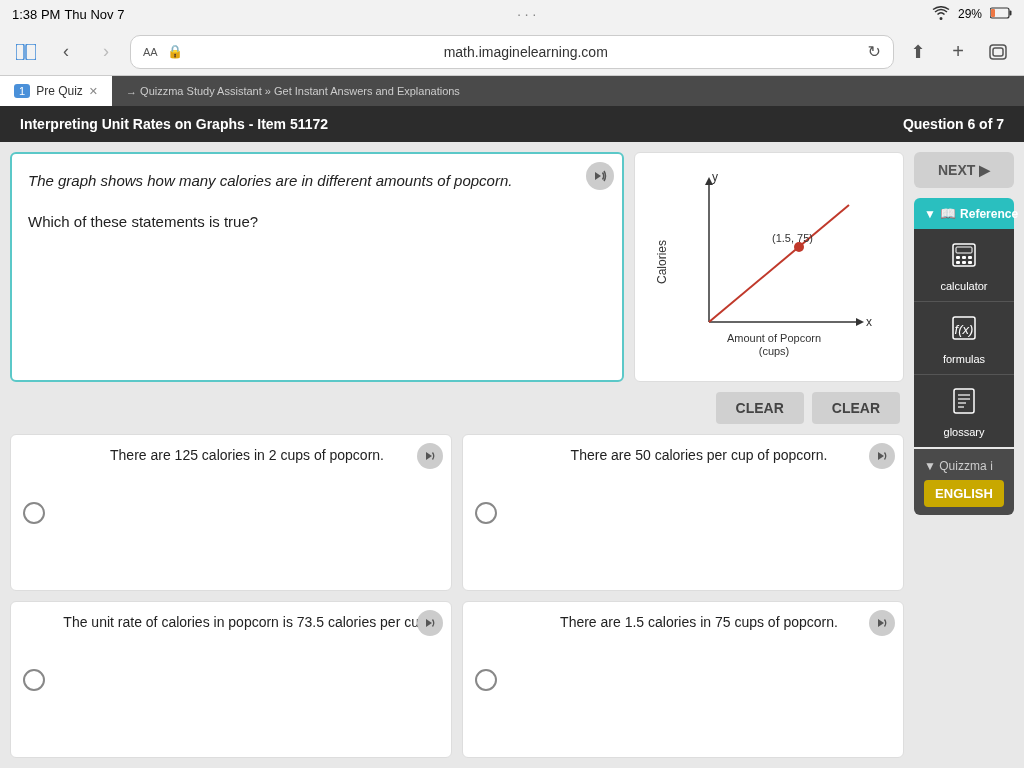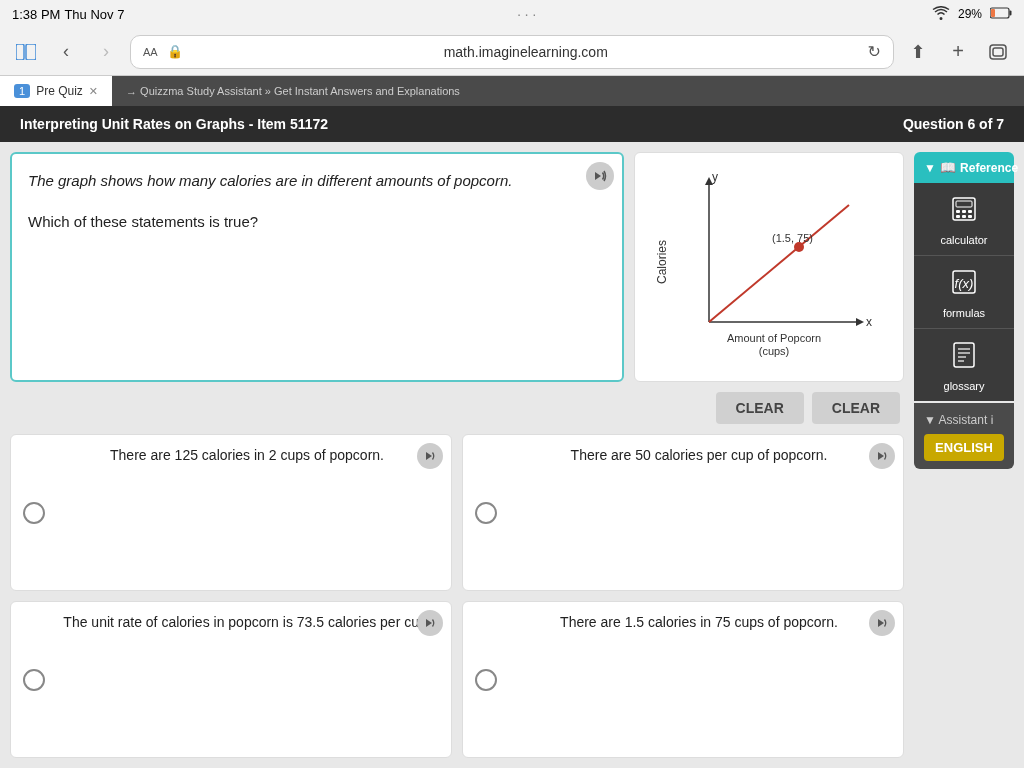--- a/index.html
+++ b/index.html
@@ -467,6 +467,7 @@
   </div>
 
   <div class="right-sidebar">
+    <button class="next-btn">NEXT ▶</button>
 
     <div class="reference-panel">
       <span style="font-size:12px;">▼ </span>

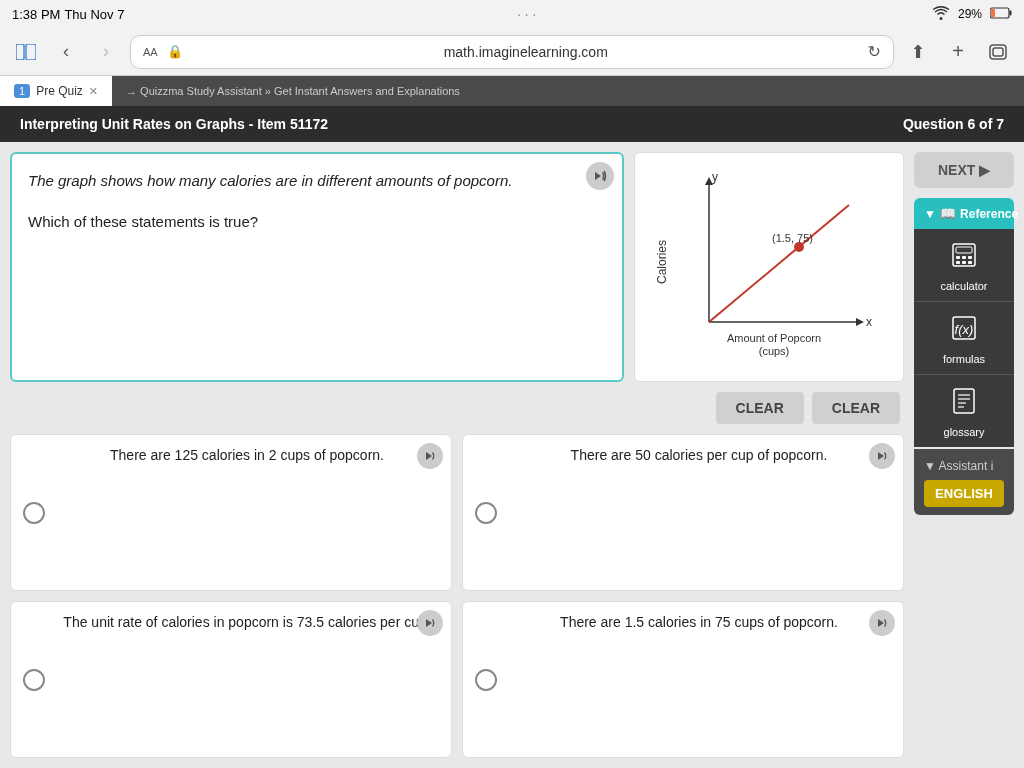--- a/index.html
+++ b/index.html
@@ -516,7 +516,7 @@
 
     <div class="language-panel">
       <div class="language-label">
-        <span>▼ Assistant ℹ</span>
+        <span>▼ Quizzma ℹ</span>
       </div>
       <button class="english-btn">ENGLISH</button>
     </div>

